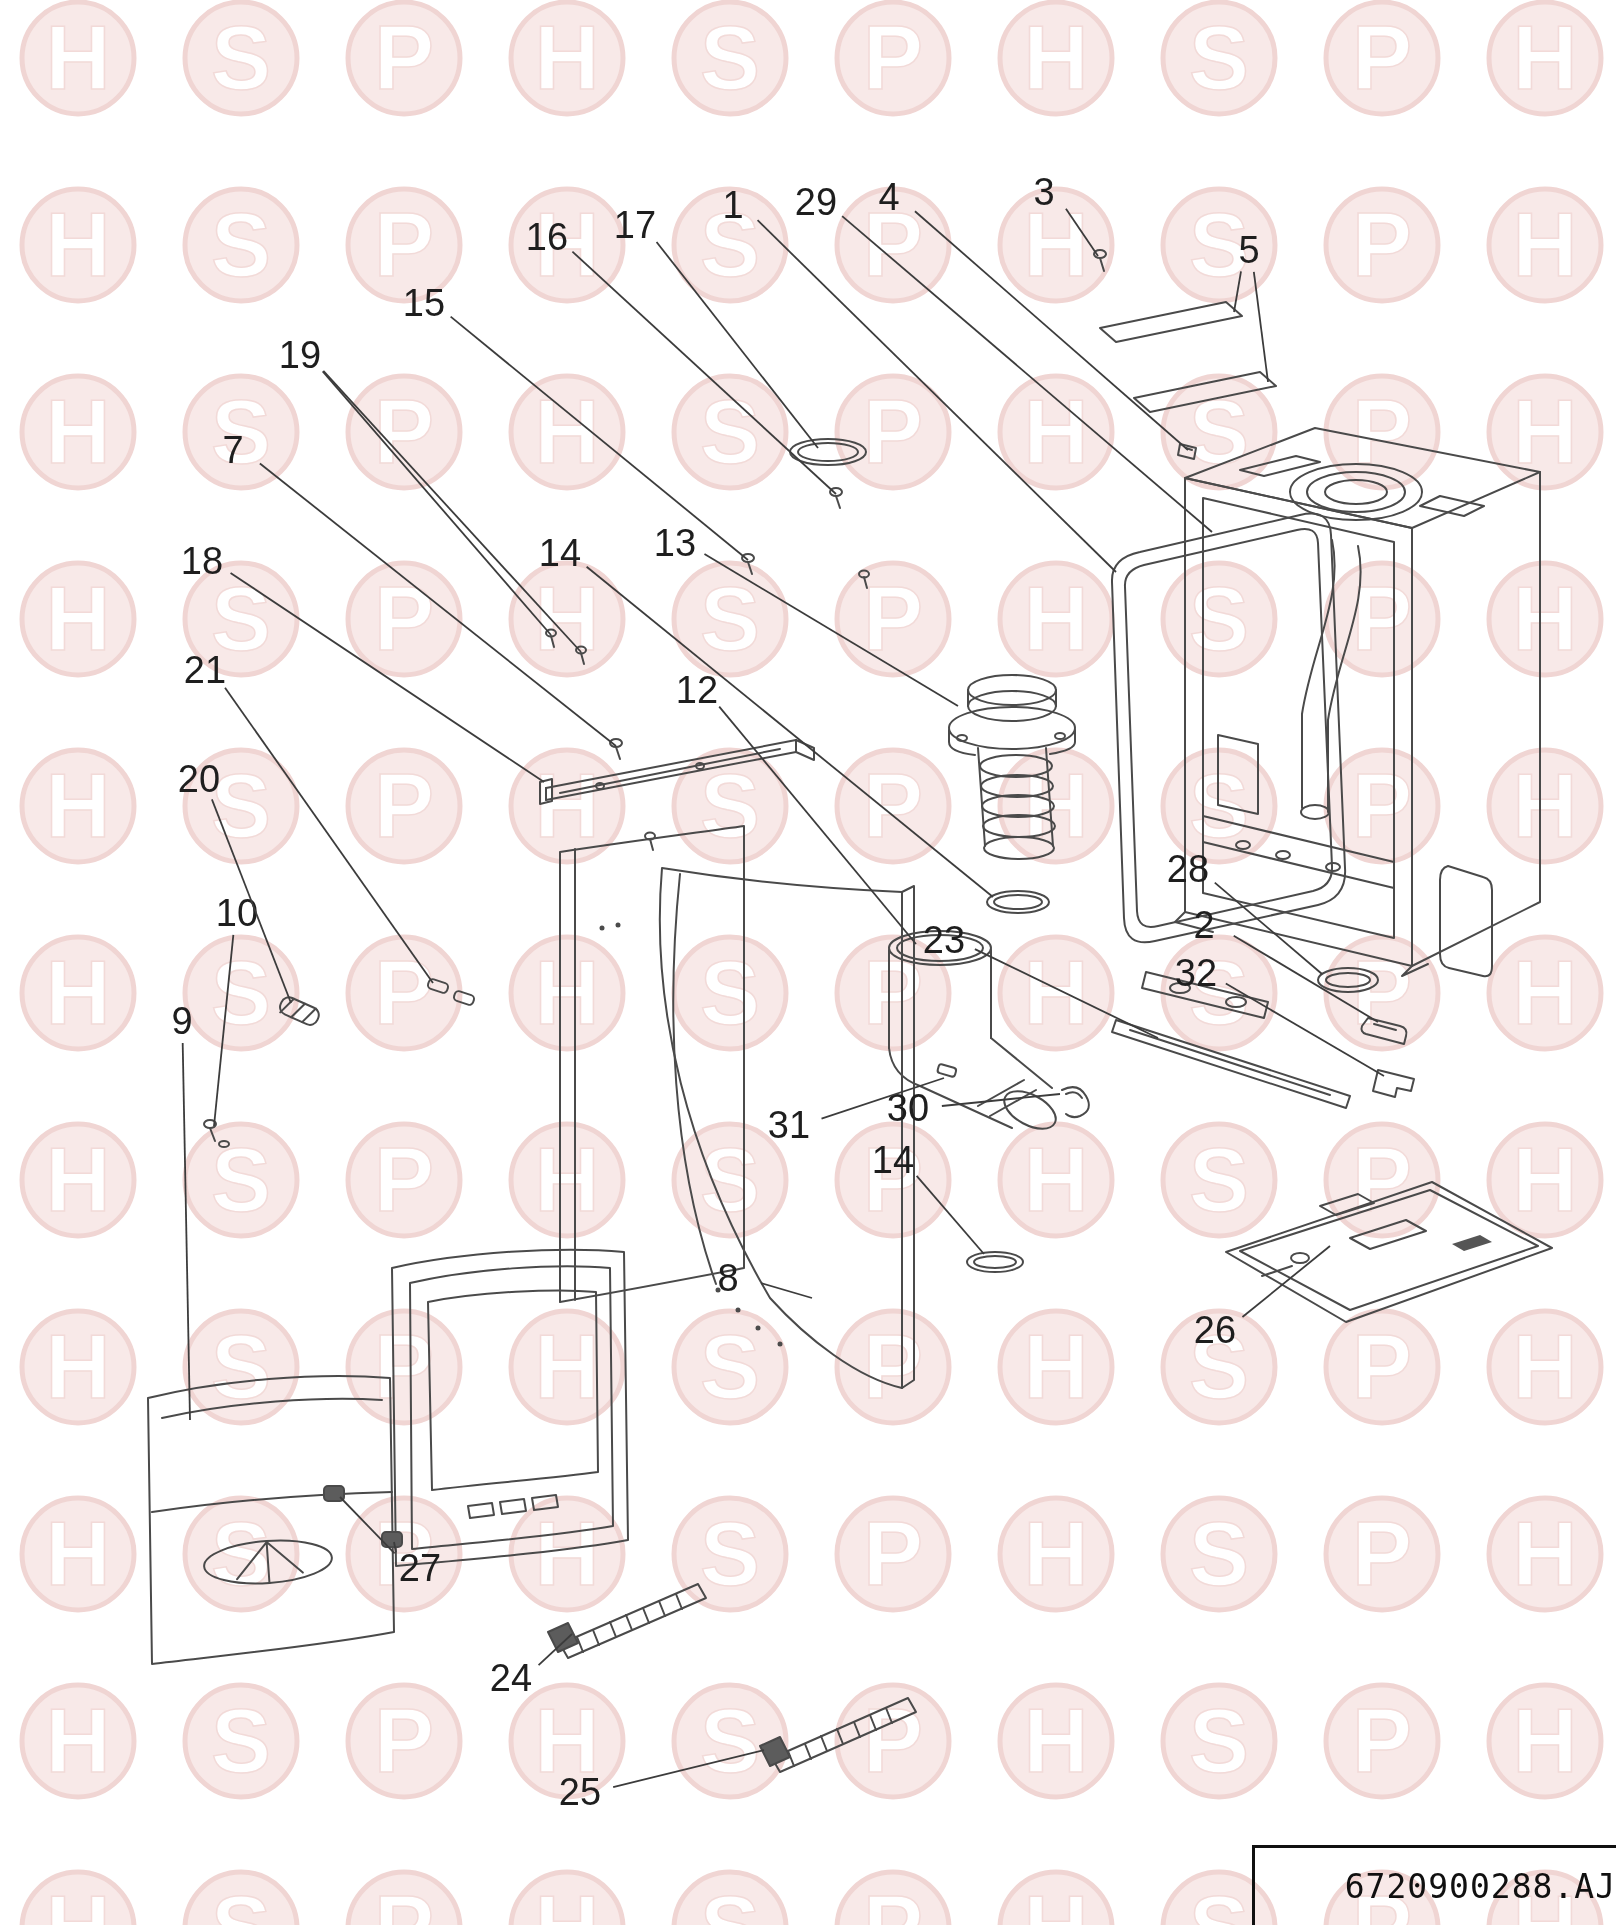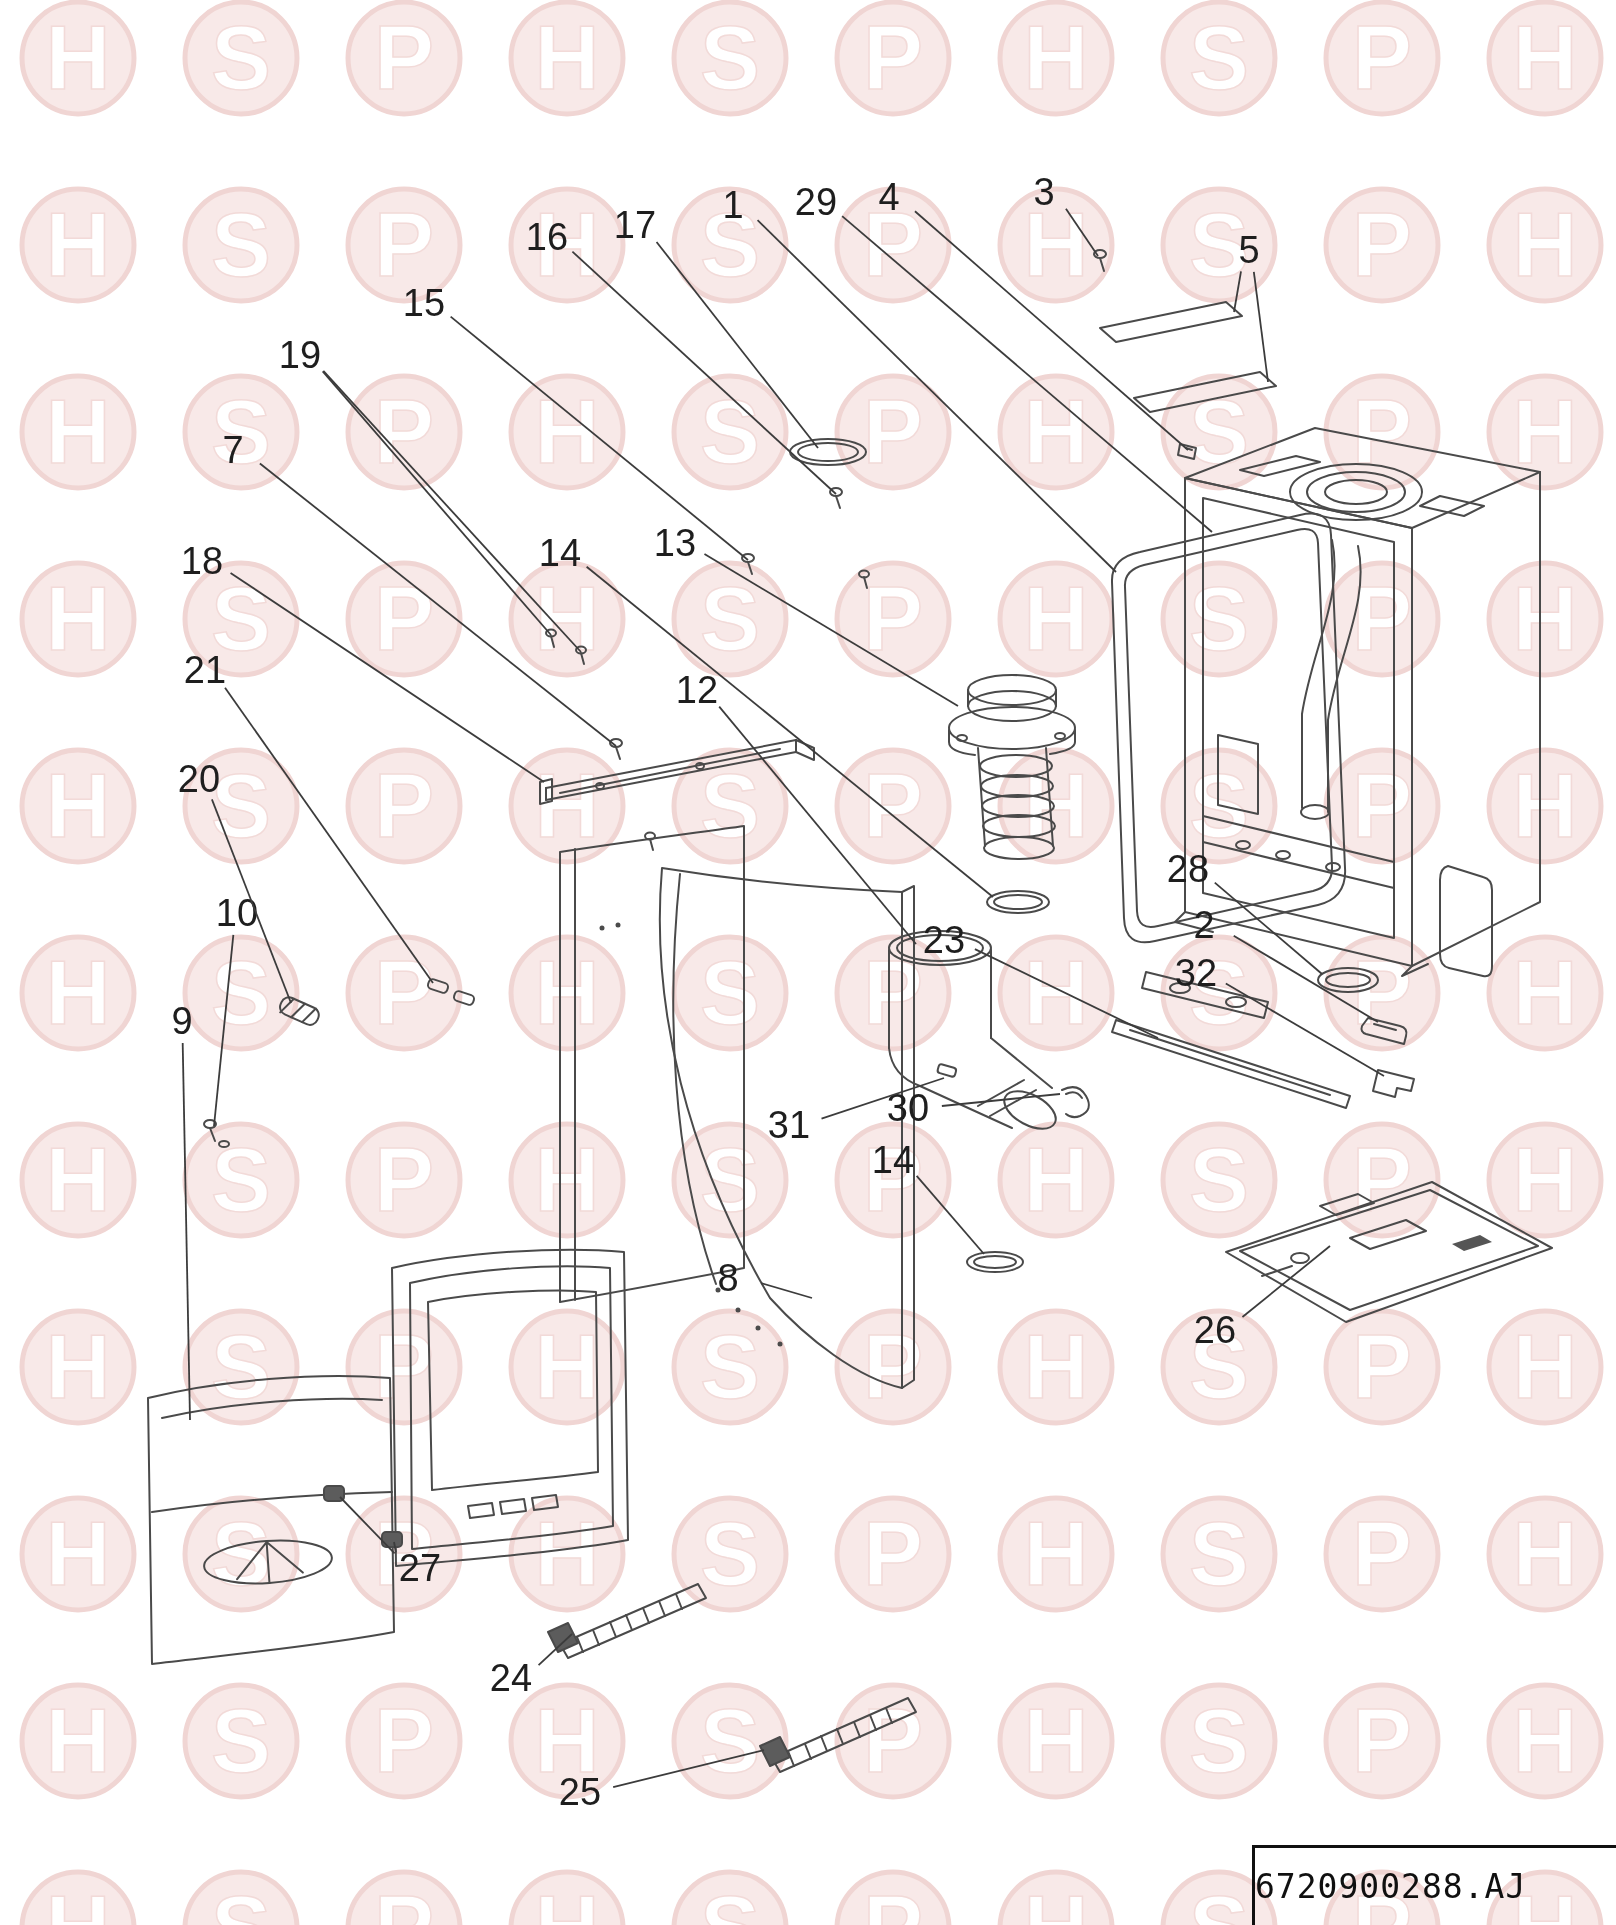--- a/index.html
+++ b/index.html
@@ -34,7 +34,7 @@
     width:364px; height:80px;
     border-top:3px solid #101010;
     border-left:3px solid #101010;
-    display:flex; align-items:center; justify-content:flex-start;
+    display:flex; align-items:center; justify-content:flex-end;
     font-family:"DejaVu Sans Mono", monospace;
     font-size:33px;
     color:#101010;

